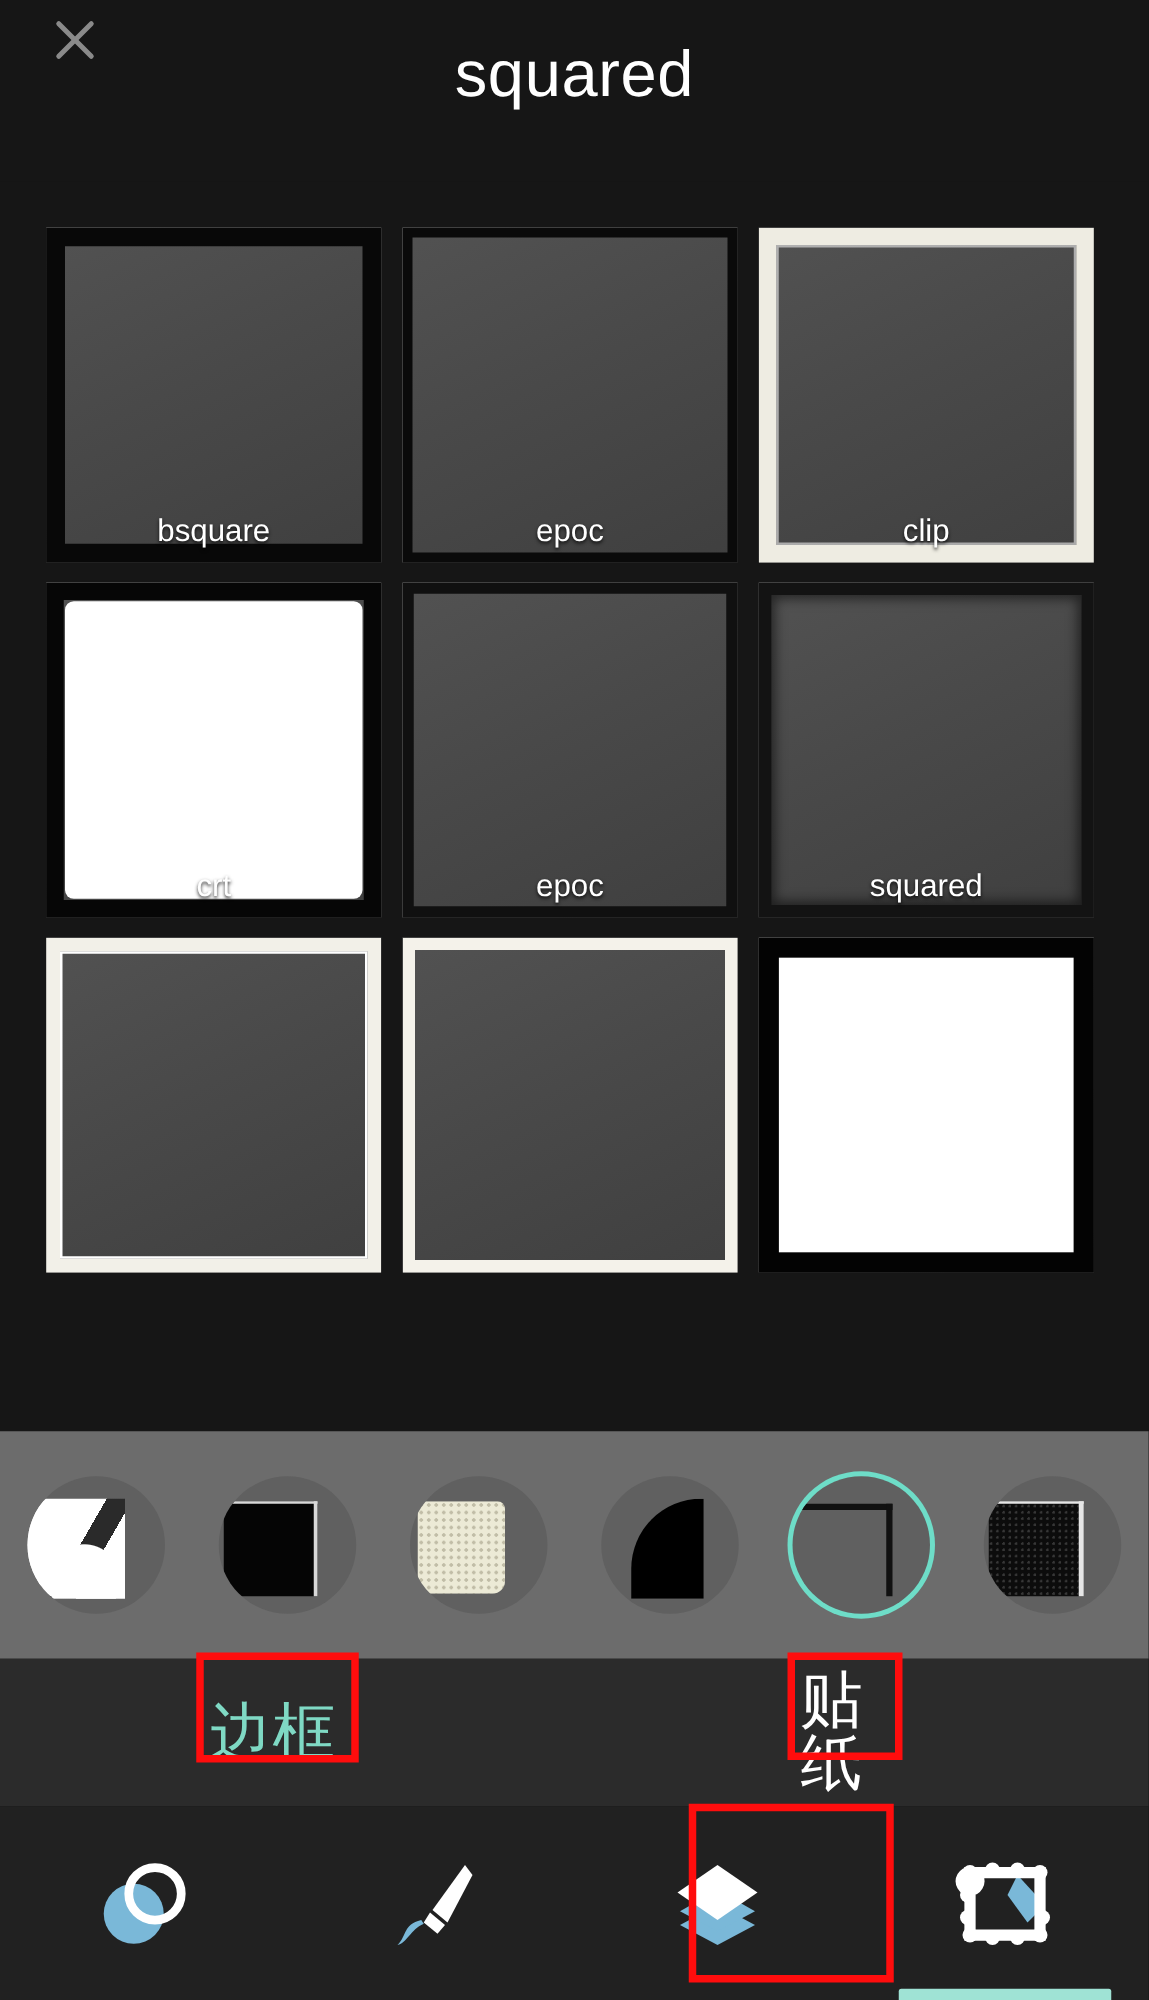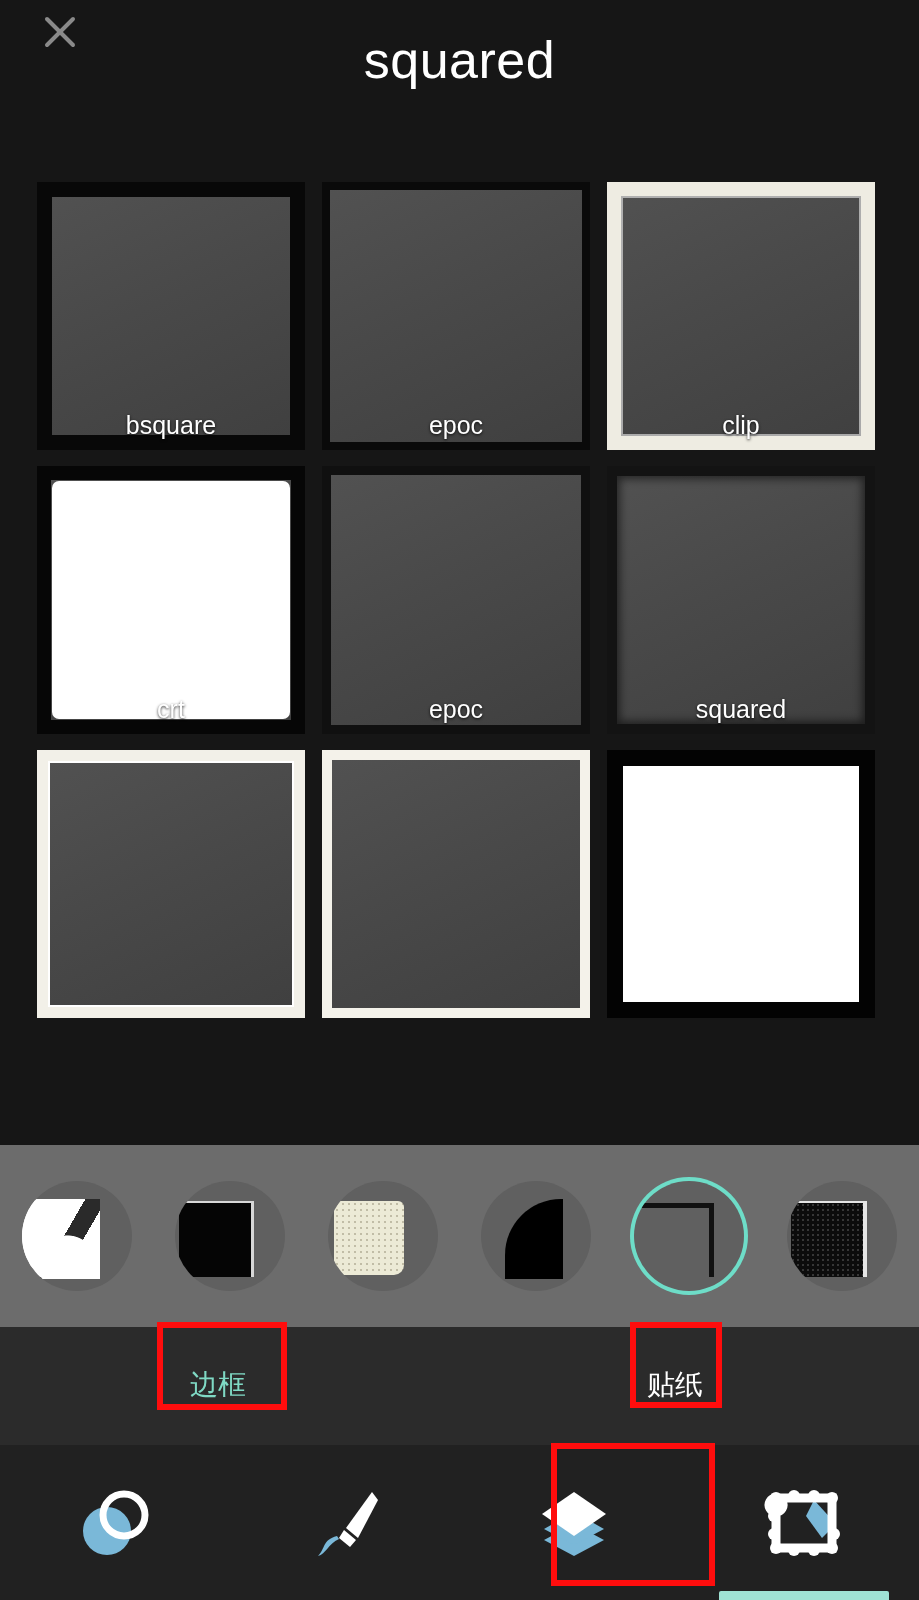--- a/index.html
+++ b/index.html
@@ -163,7 +163,7 @@
   }
   .tab{
     position:absolute;display:flex;align-items:center;justify-content:center;
-    font-size:28px;line-height:1;
+    font-size:50px;line-height:1;
   }
   .tab.active{color:#7fd9c4;}
   .tab.inactive{color:#ffffff;}

